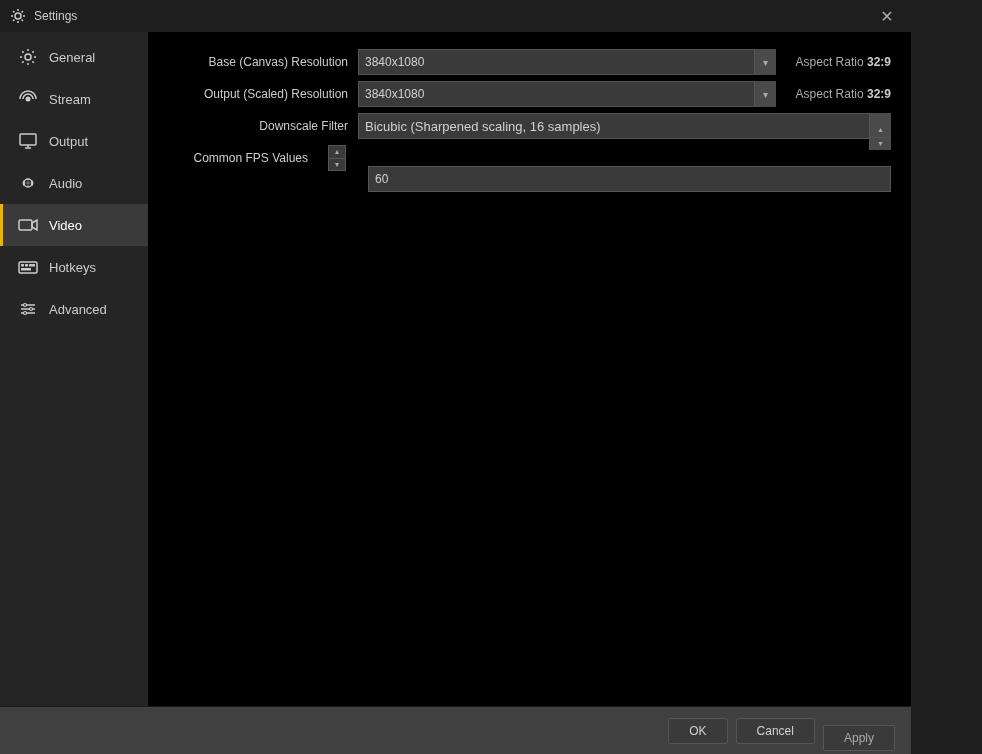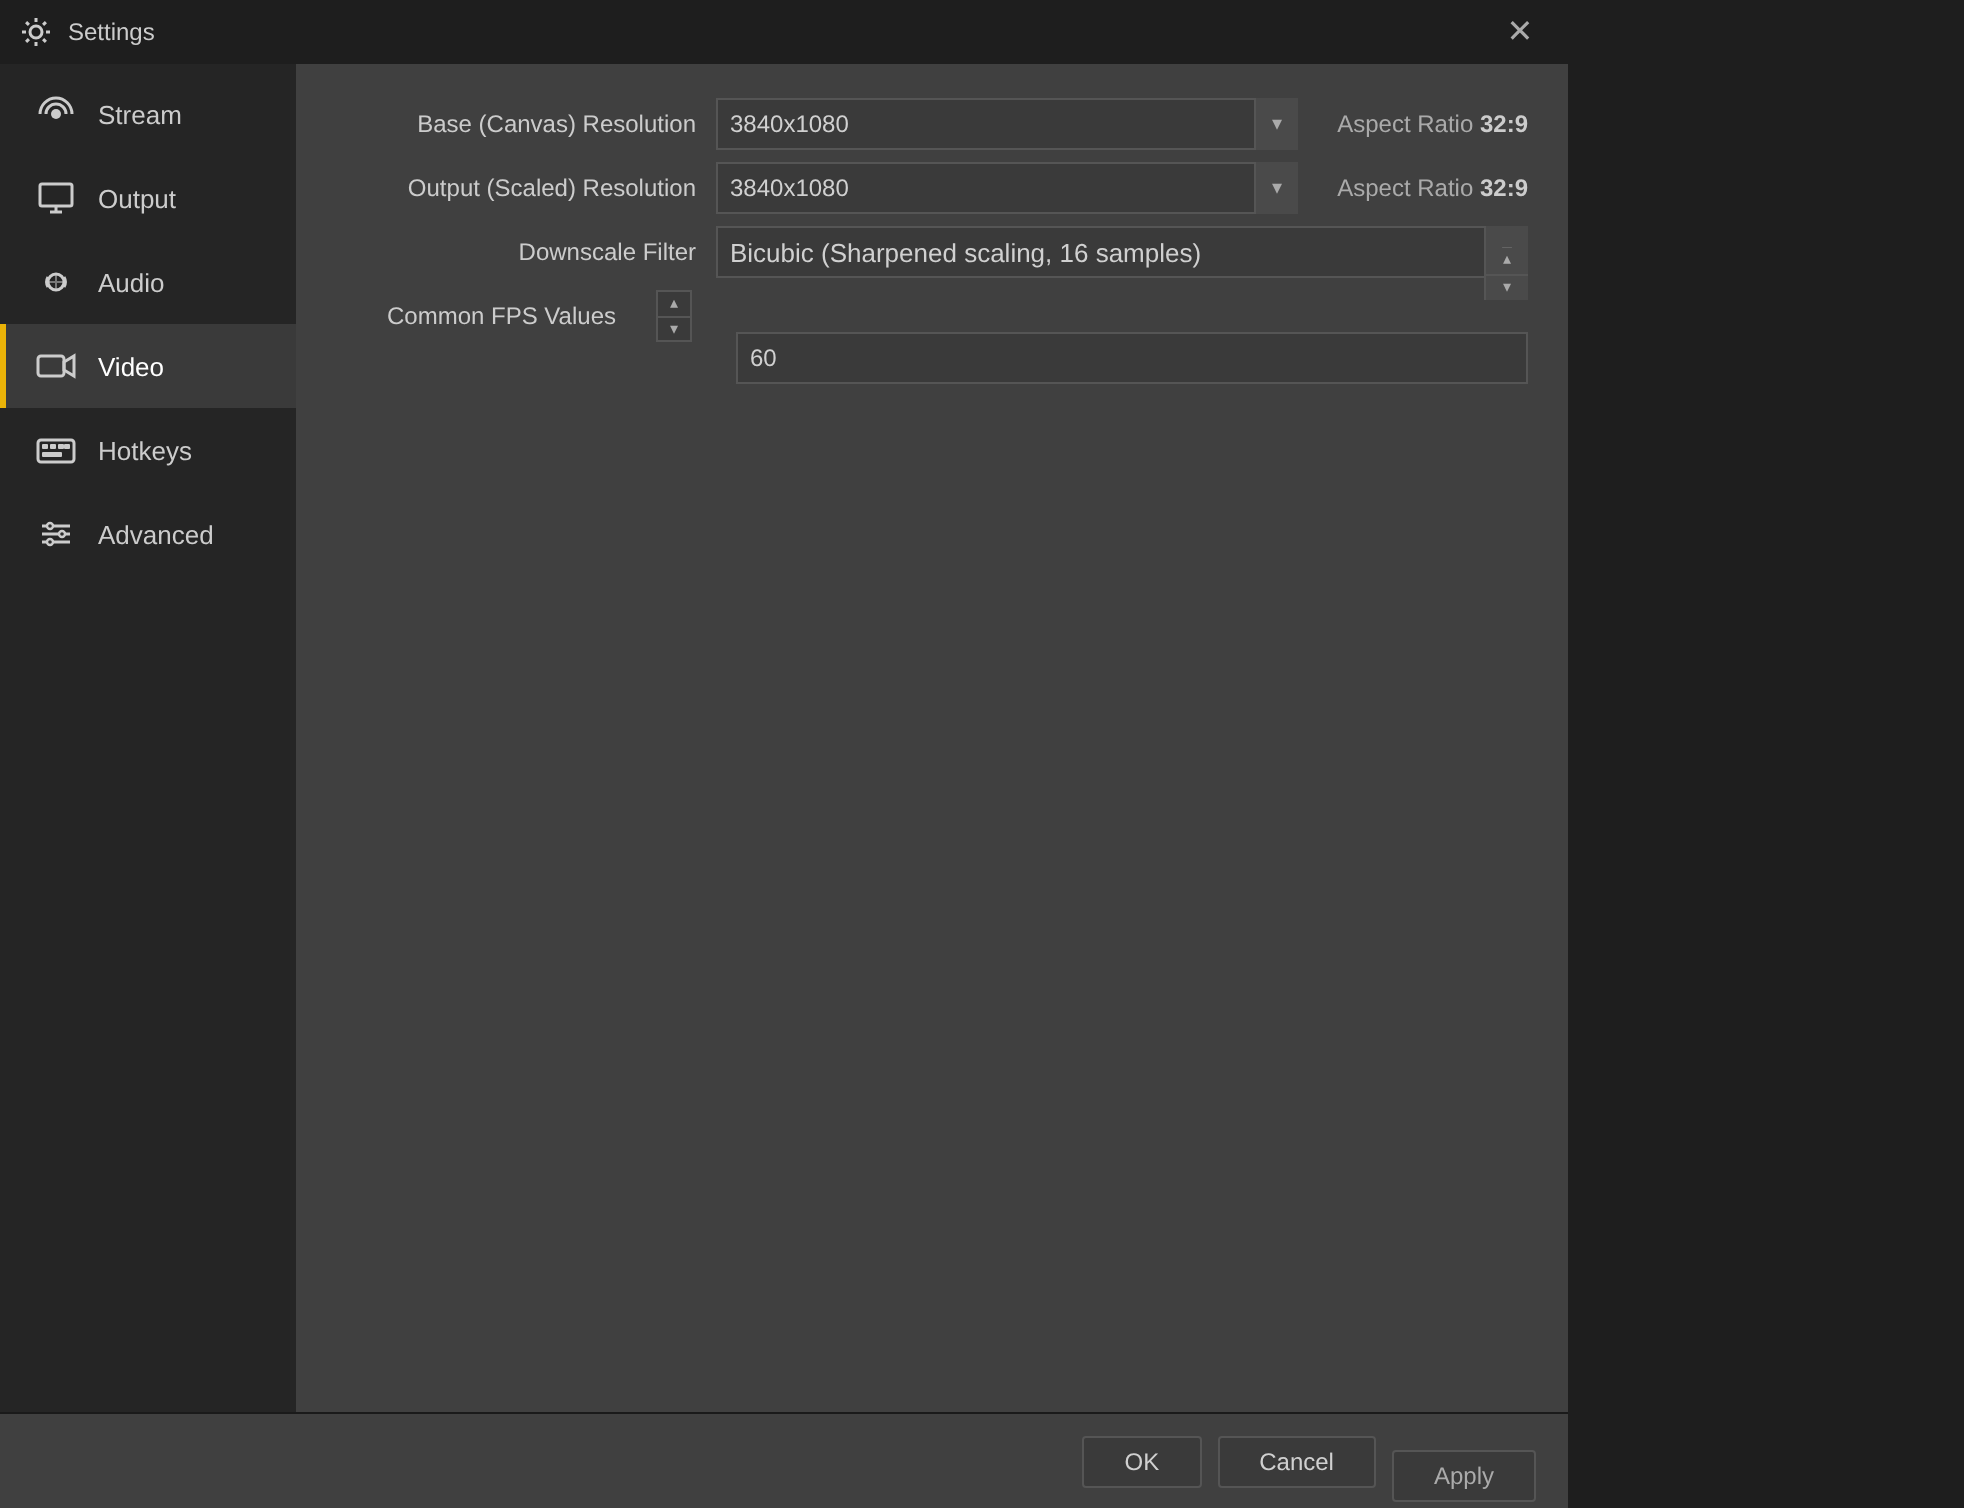--- a/index.html
+++ b/index.html
@@ -15,7 +15,7 @@
 
     
     .window {
-      width: 784px;
+      width: 911px;
       height: 754px;
       background: #2d2d2d;
       display: flex;

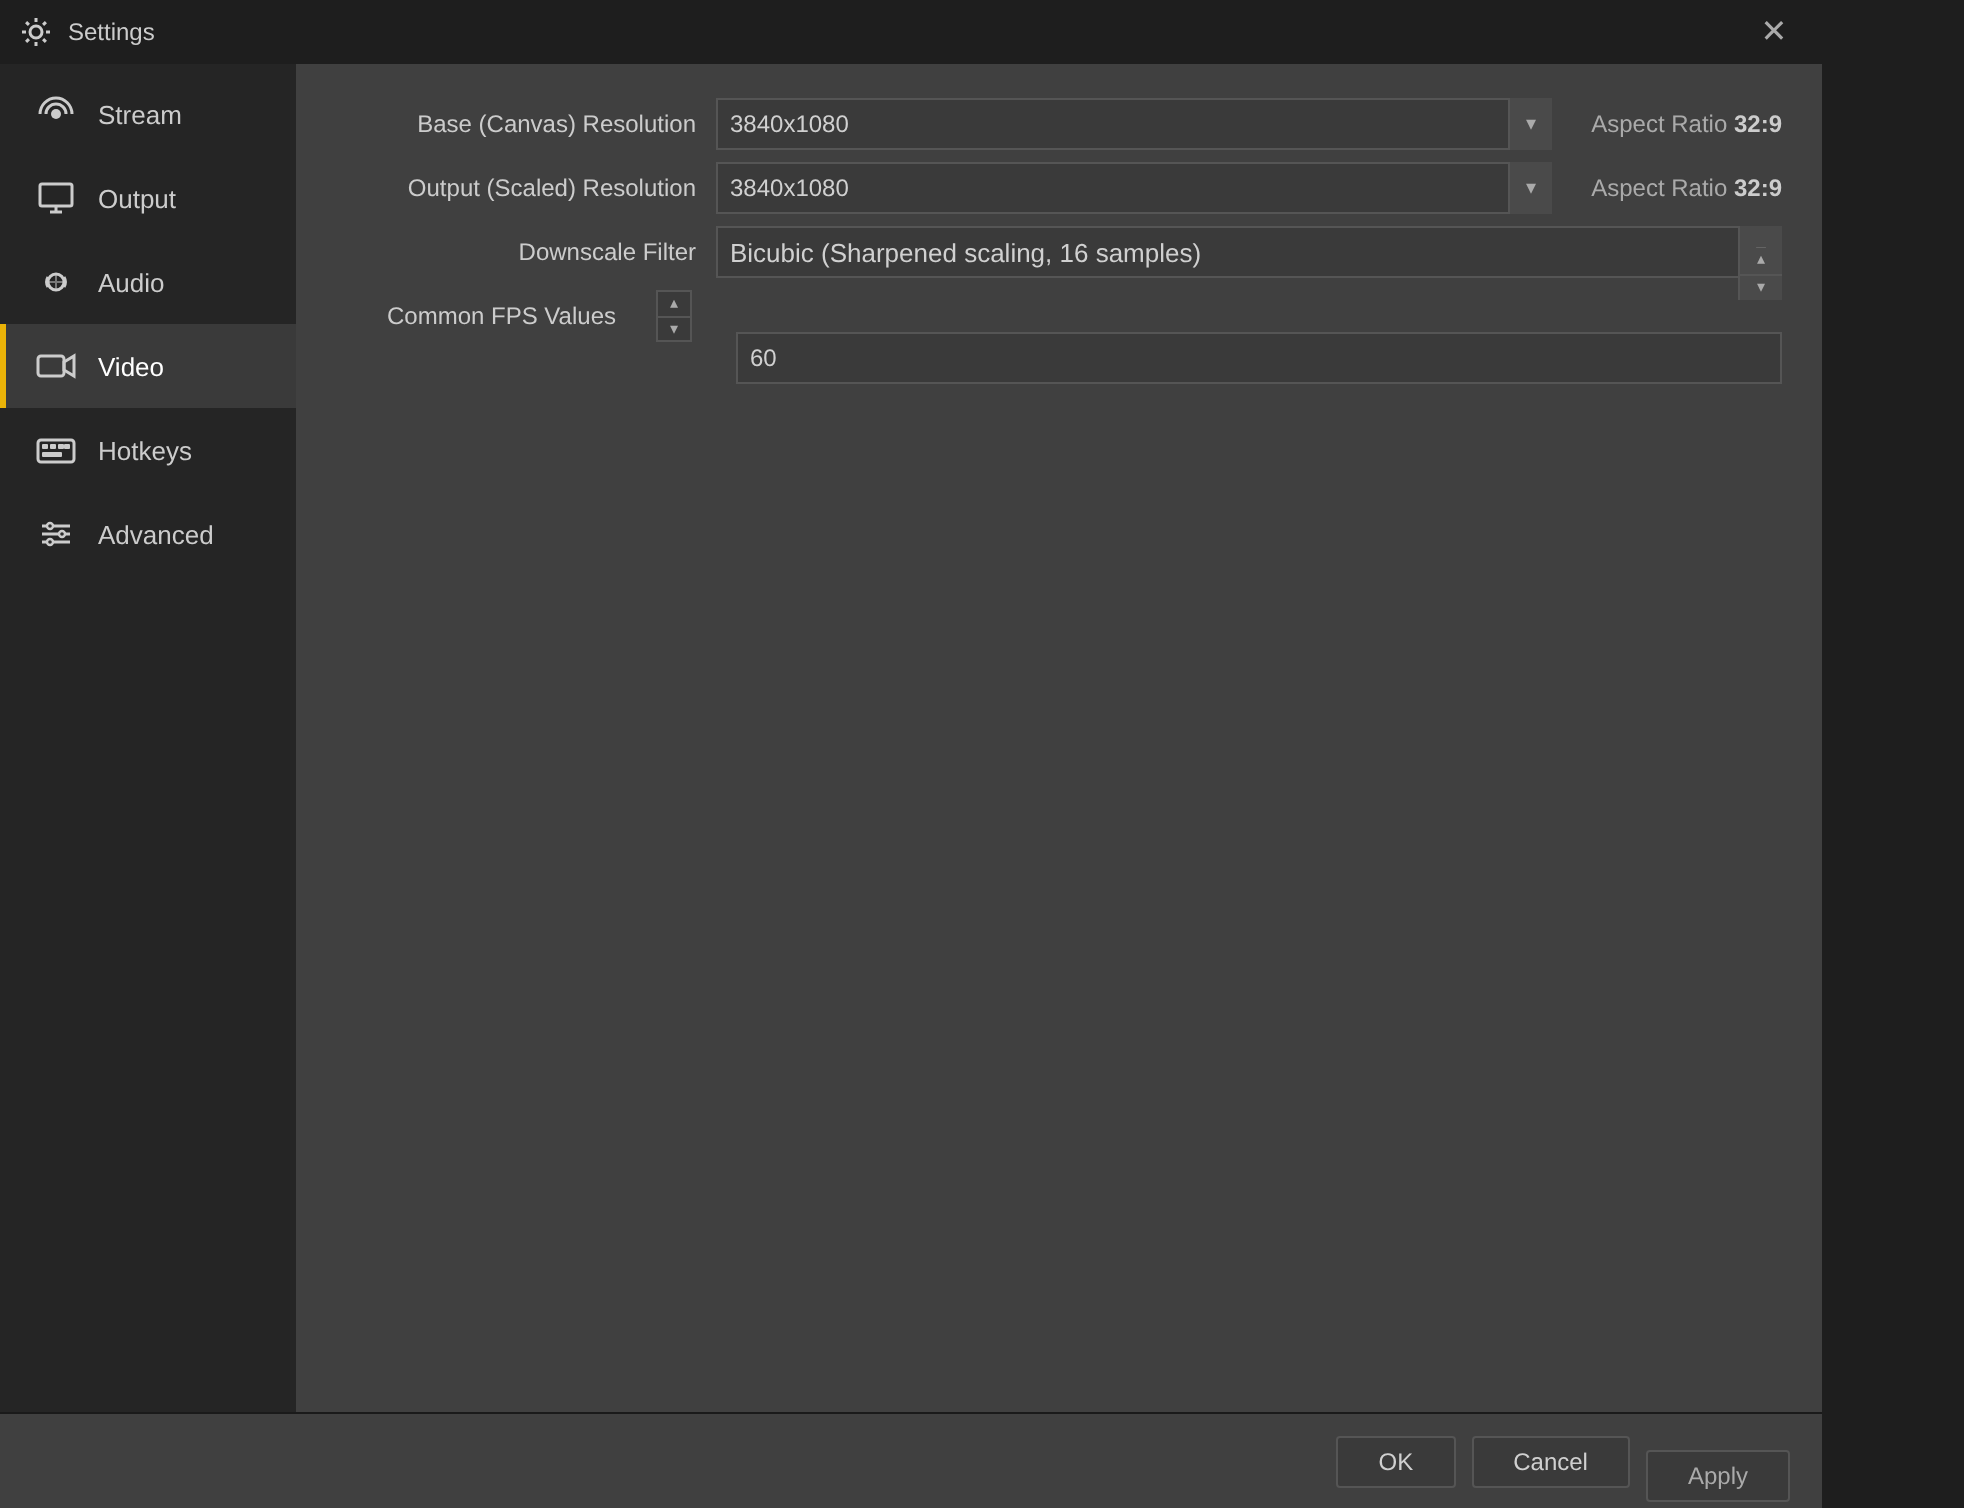--- a/index.html
+++ b/index.html
@@ -303,6 +303,15 @@
 
     <div class="sidebar">
 
+      <div class="sidebar-item">
+        <div class="sidebar-icon">
+          <svg width="20" height="20" viewBox="0 0 20 20" fill="none">
+            <circle cx="10" cy="10" r="3" stroke="#cccccc" stroke-width="1.5"></circle>
+            <path d="M10 2v2M10 16v2M2 10h2M16 10h2M4.22 4.22l1.42 1.42M14.36 14.36l1.42 1.42M4.22 15.78l1.42-1.42M14.36 5.64l1.42-1.42" stroke="#cccccc" stroke-width="1.5"></path>
+          </svg>
+        </div>
+        <span class="sidebar-item-label">General</span>
+      </div>
 
       <div class="sidebar-item">
         <div class="sidebar-icon">

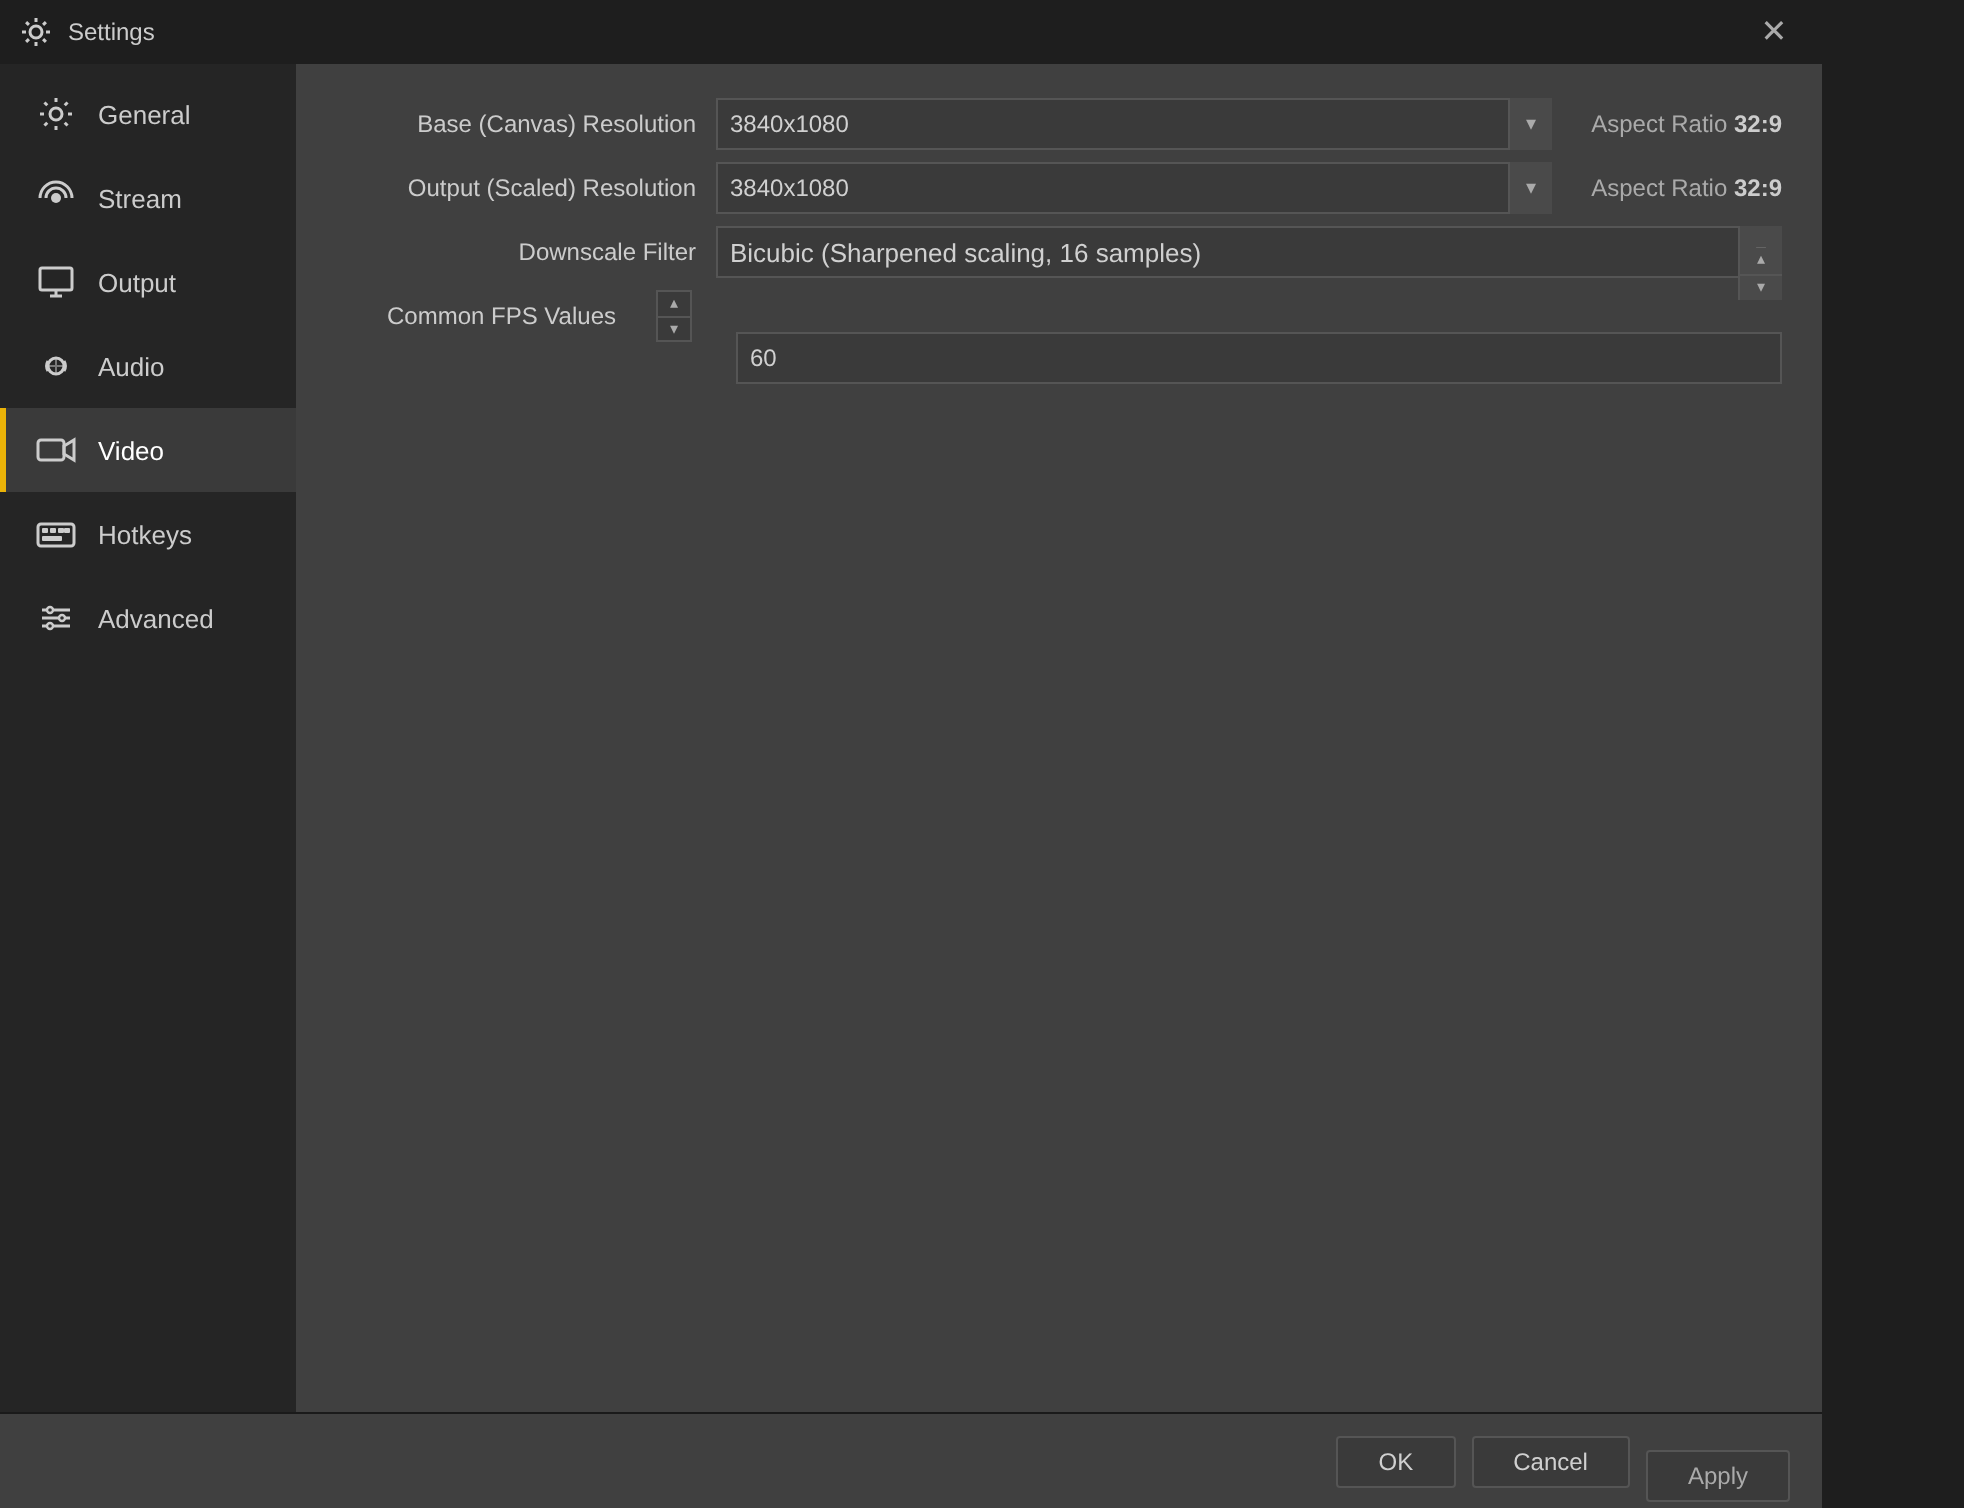--- a/index.html
+++ b/index.html
@@ -106,7 +106,7 @@
     
     .content-area {
       flex: 1;
-      background: #404040;
+      background: #000000;
       padding: 16px 20px;
       overflow-y: auto;
     }

